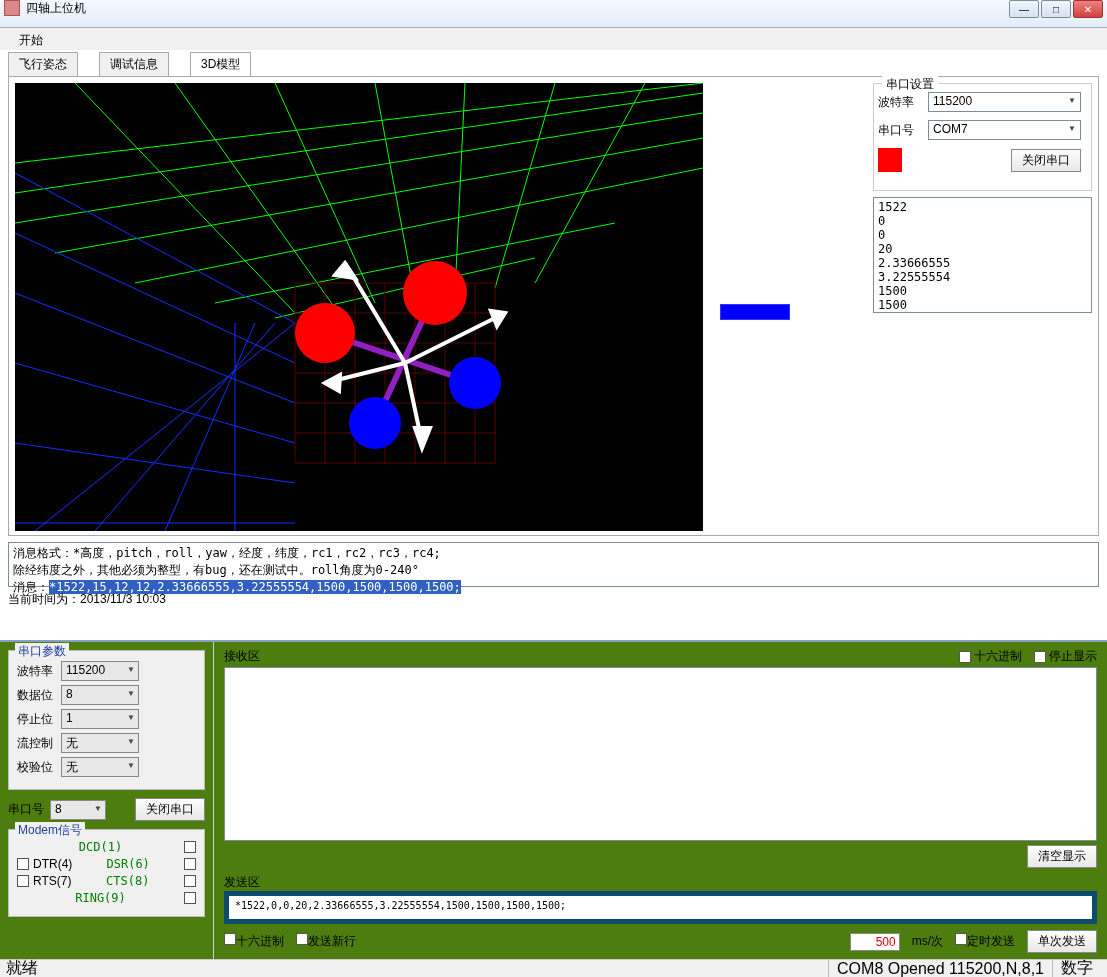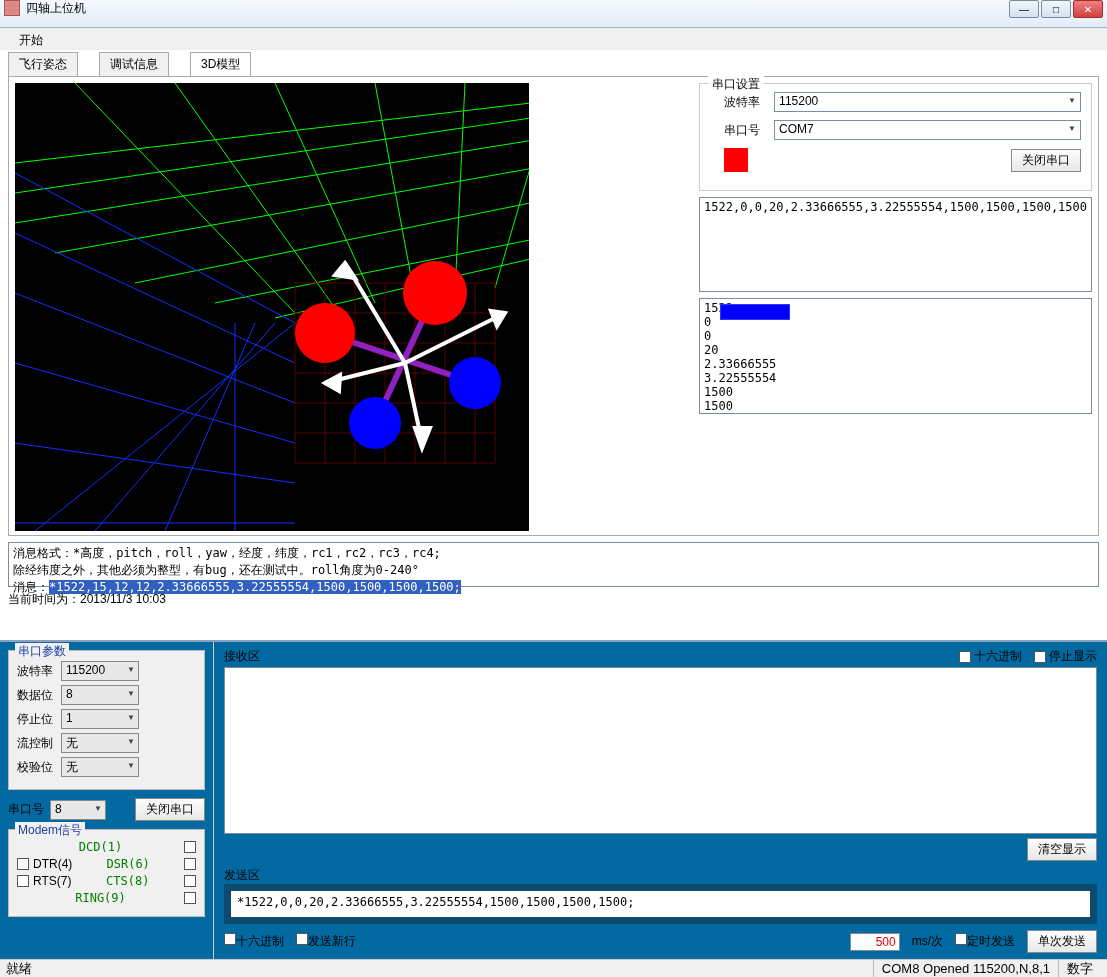--- a/index.html
+++ b/index.html
@@ -30,7 +30,7 @@
 .overlay-label { position: absolute; top: 254px; left: 720px; width: 70px; height: 16px; background: #0000ff; color: #0000ff; font-size: 10px; text-align: center; border: 1px solid #33f; }
 
 .rightpanel { flex: 1; padding-left: 170px; display: flex; flex-direction: column; gap: 6px; }
-.groupbox { border: 1px solid #ccc; padding: 8px 10px 10px 24px; position: relative; }
+.groupbox { border: 1px solid #ccc; padding: 8px 10px 10px 4px; position: relative; }
 .groupbox > .legend { position: absolute; top: -8px; left: 8px; background: #fff; padding: 0 4px; font-size: 12px; }
 .row { display: flex; align-items: center; margin-bottom: 8px; }
 .row label { width: 50px; }

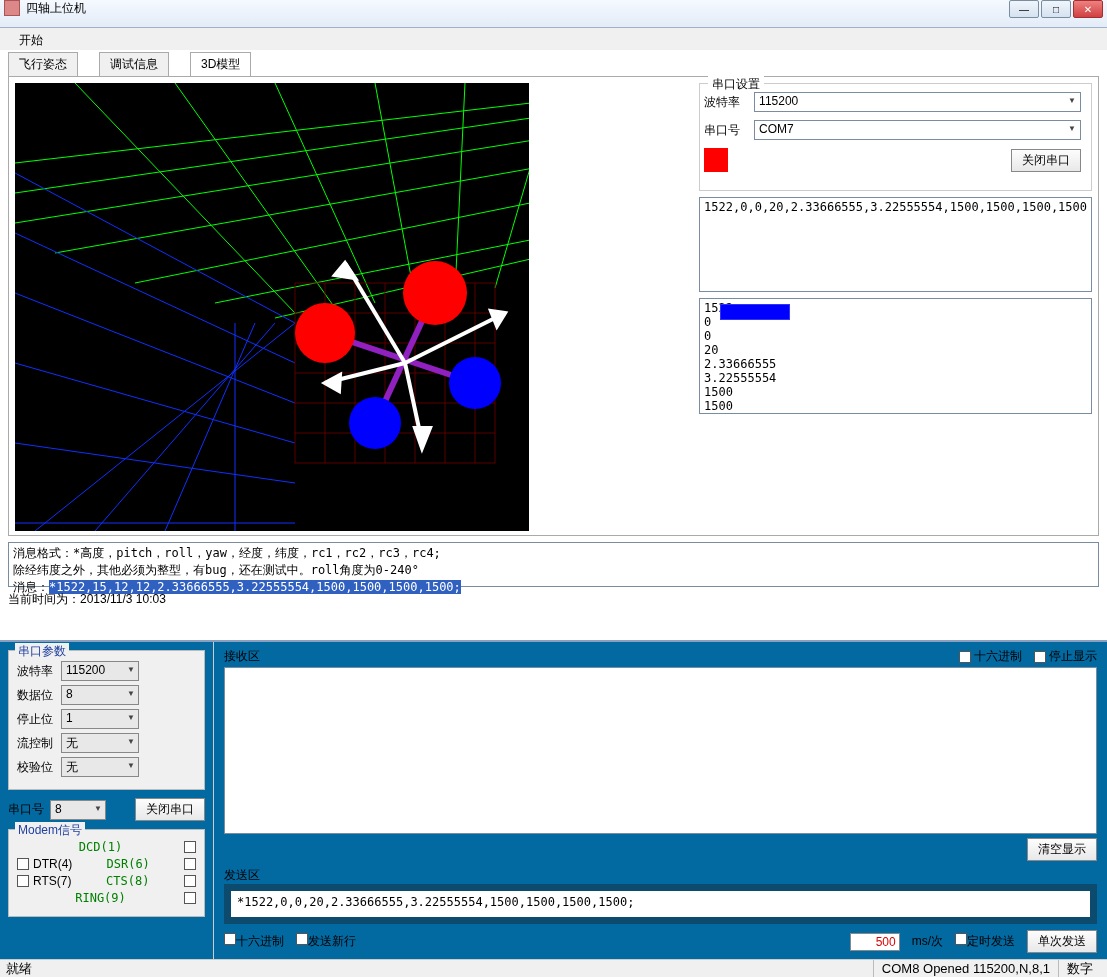--- a/index.html
+++ b/index.html
@@ -202,7 +202,6 @@
           <button class="btn">关闭串口</button>
         </div>
       </div>
-      <div class="txtbox txt2">1522,0,0,20,2.33666555,3.22555554,1500,1500,1500,1500</div>
       <div class="txtbox txt3">1522
 0
 0

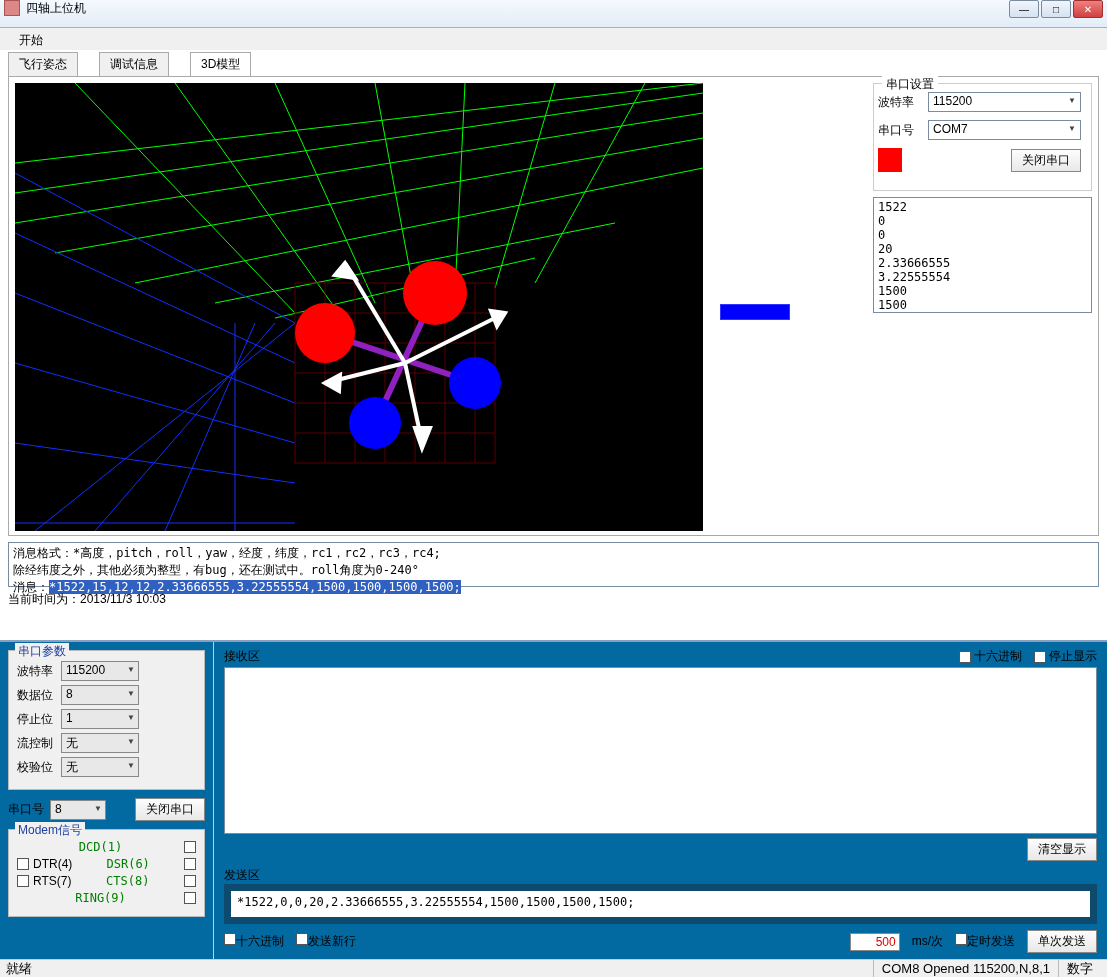--- a/index.html
+++ b/index.html
@@ -50,7 +50,7 @@
 .timebar { margin-top: 4px; font-size: 12px; }
 
 
-.lower { position: absolute; top: 640px; left: 0; right: 0; bottom: 18px; border-top: 2px solid #8aa0c0; background: #0369a1; display: flex; }
+.lower { position: absolute; top: 640px; left: 0; right: 0; bottom: 18px; border-top: 2px solid #8aa0c0; background: #4d7c0f; display: flex; }
 .lower-left { width: 214px; padding: 8px; border-right: 1px solid #ccc; }
 .lower-right { flex: 1; padding: 6px 10px; display: flex; flex-direction: column; }
 

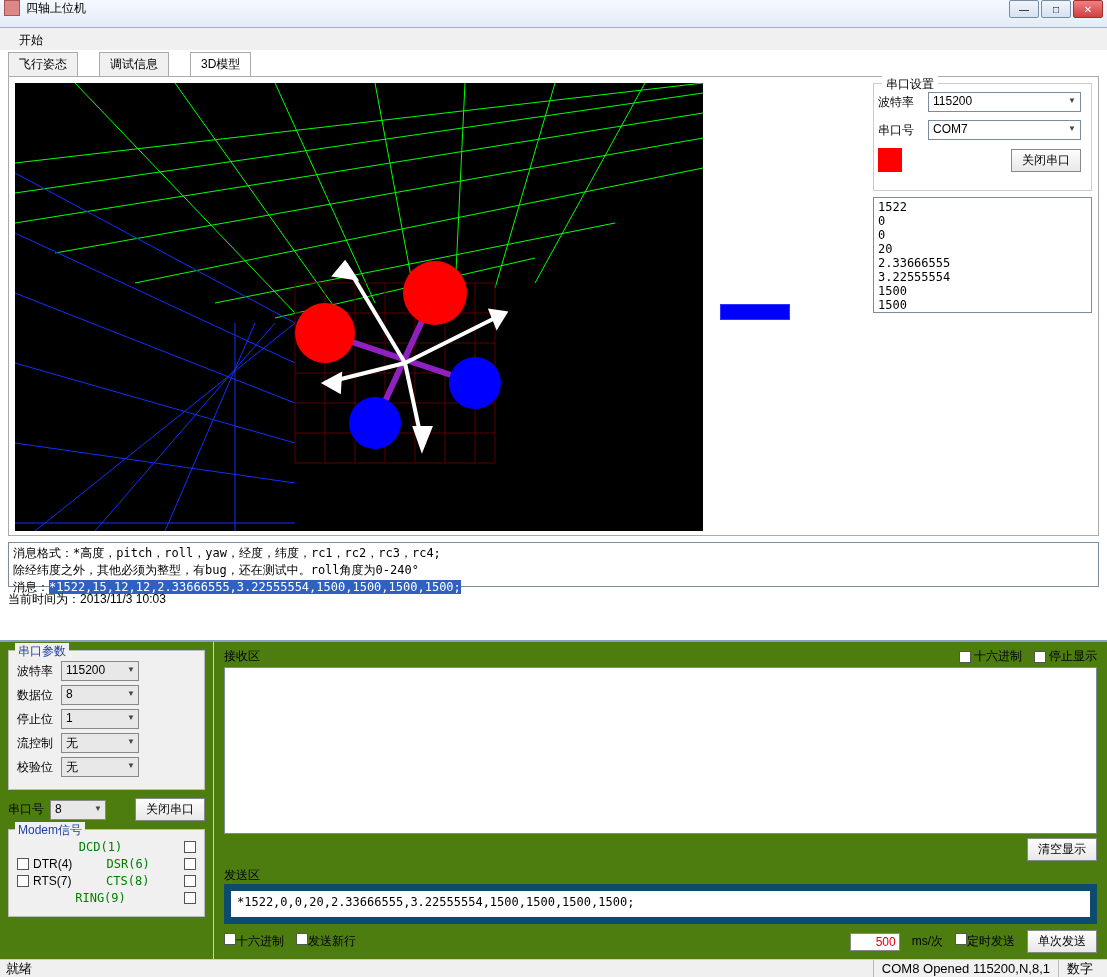--- a/index.html
+++ b/index.html
@@ -74,7 +74,7 @@
 .recvbox { flex: 1; border: 1px solid #7a8ca0; background: #fff; min-height: 150px; }
 .clearbtn-row { text-align: right; margin: 4px 0 6px 0; }
 
-.sendbox { border: 7px solid #0c4a6e; background: #fff; height: 40px; padding: 4px 6px; font-family: SimSun, monospace; font-size: 12px; }
+.sendbox { border: 5px solid #0c4a6e; background: #fff; height: 33px; padding: 4px 6px; font-family: SimSun, monospace; font-size: 10px; }
 .send-foot { display: flex; align-items: center; font-size: 12px; margin-top: 6px; gap: 12px; }
 .send-foot .sp { flex: 1; }
 .msinput { width: 50px; height: 18px; border: 1px solid #888; background: #fff; color: #d00; text-align: right; padding: 0 3px; font-size: 12px; }

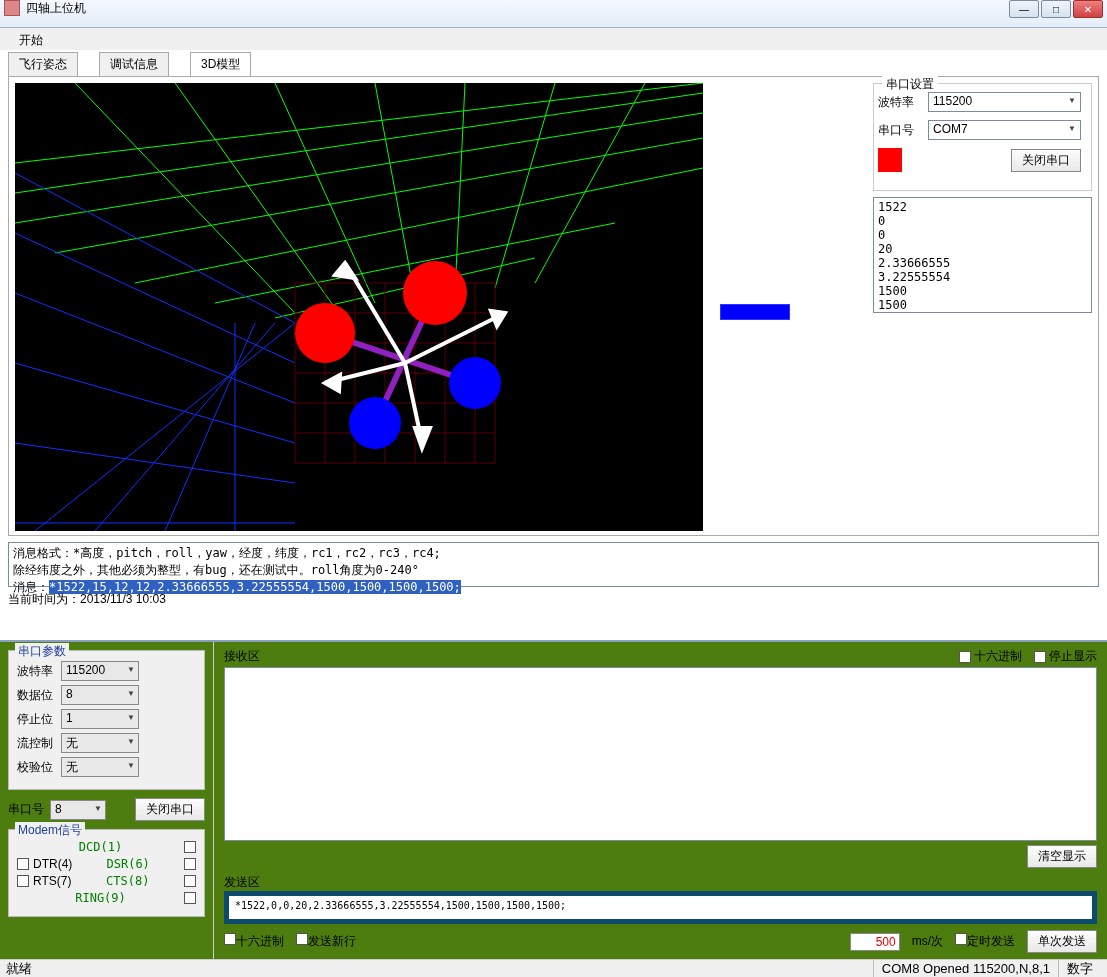--- a/index.html
+++ b/index.html
@@ -80,7 +80,7 @@
 .msinput { width: 50px; height: 18px; border: 1px solid #888; background: #fff; color: #d00; text-align: right; padding: 0 3px; font-size: 12px; }
 
 
-.statusbar { position: absolute; bottom: 0; left: 0; right: 0; height: 18px; background: #f0f0f0; border-top: 1px solid #ccc; display: flex; align-items: center; font-size: 13px; padding: 0 6px; }
+.statusbar { position: absolute; bottom: 0; left: 0; right: 0; height: 18px; background: #f0f0f0; border-top: 1px solid #ccc; display: flex; align-items: center; font-size: 16px; padding: 0 6px; }
 .statusbar .cell { border-left: 1px solid #bbb; padding: 0 8px; height: 100%; display: flex; align-items: center; }
 .statusbar .fill { flex: 1; }
 

